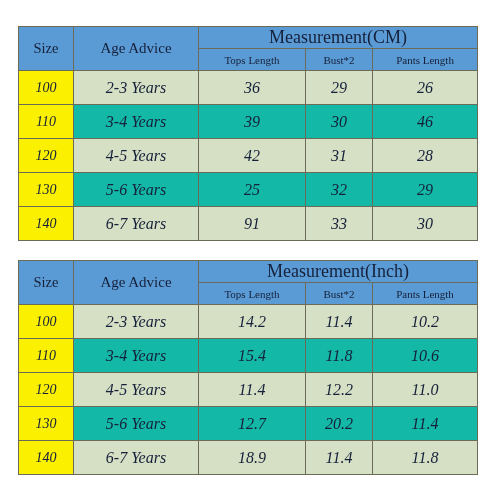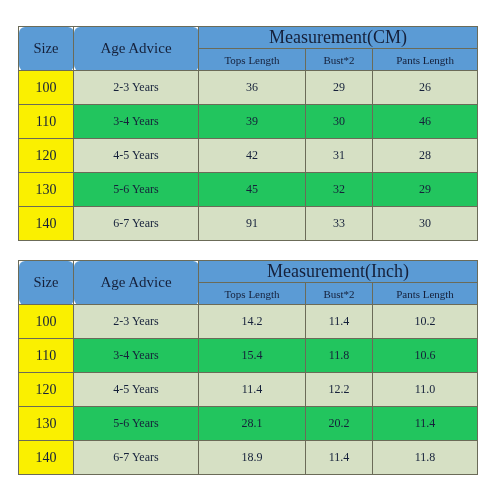--- a/index.html
+++ b/index.html
@@ -67,7 +67,6 @@
   .th-tall {
     height: 42px;
     font-size: 15px;
-    border-radius: 6px;
   }
   .th-size {
     font-size: 14.5px;

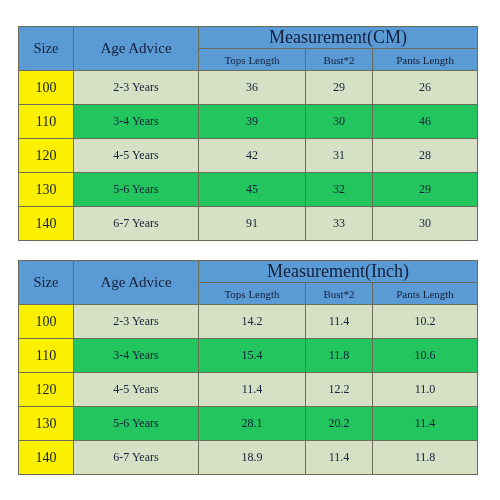--- a/index.html
+++ b/index.html
@@ -75,6 +75,7 @@
   
   tbody td {
     height: 33px;
+    font-style: italic;
   }
   .cell-size {
     background: #faf000;

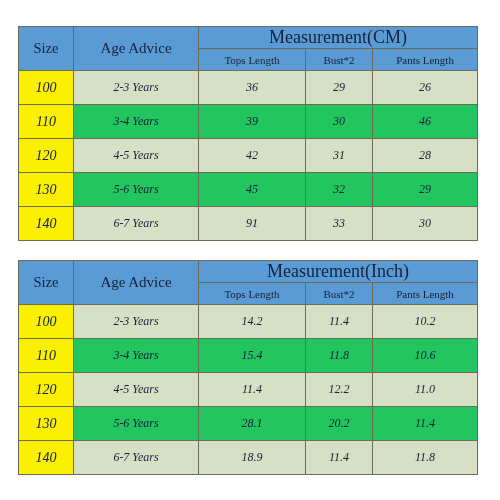--- a/index.html
+++ b/index.html
@@ -94,7 +94,7 @@
     background: #faf000;
   }
   .cell-age {
-    font-size: 12px;
+    font-size: 16px;
   }
   .cell-num {
     font-size: 12px;

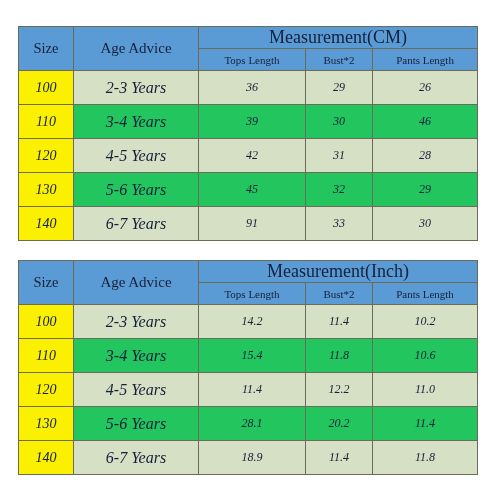--- a/index.html
+++ b/index.html
@@ -97,7 +97,7 @@
     font-size: 16px;
   }
   .cell-num {
-    font-size: 12px;
+    font-size: 16px;
   }
 </style>
 </head>

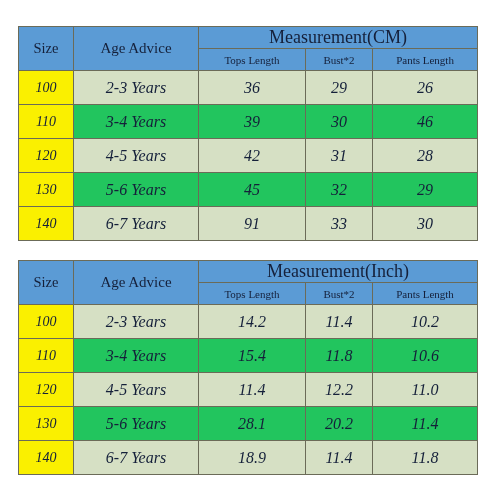--- a/index.html
+++ b/index.html
@@ -87,7 +87,7 @@
     background: #d6e0c4;
   }
   .row-orange td {
-    background: #22c55e;
+    background: #14b8a6;
   }
   .row-green  .cell-size,
   .row-orange .cell-size {

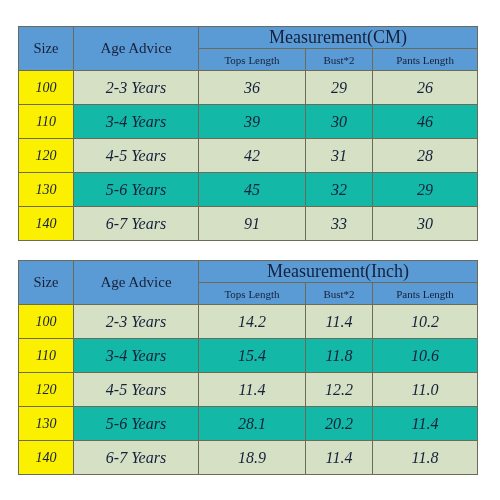--- a/index.html
+++ b/index.html
@@ -150,7 +150,7 @@
       <tr class="row-orange">
         <td class="cell-size">130</td>
         <td class="cell-age">5-6 Years</td>
-        <td class="cell-num">45</td>
+        <td class="cell-num">25</td>
         <td class="cell-num">32</td>
         <td class="cell-num">29</td>
       </tr>

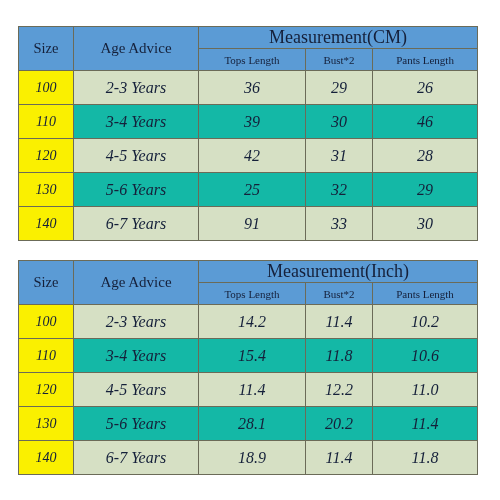--- a/index.html
+++ b/index.html
@@ -211,7 +211,7 @@
       <tr class="row-orange">
         <td class="cell-size">130</td>
         <td class="cell-age">5-6 Years</td>
-        <td class="cell-num">28.1</td>
+        <td class="cell-num">12.7</td>
         <td class="cell-num">20.2</td>
         <td class="cell-num">11.4</td>
       </tr>

